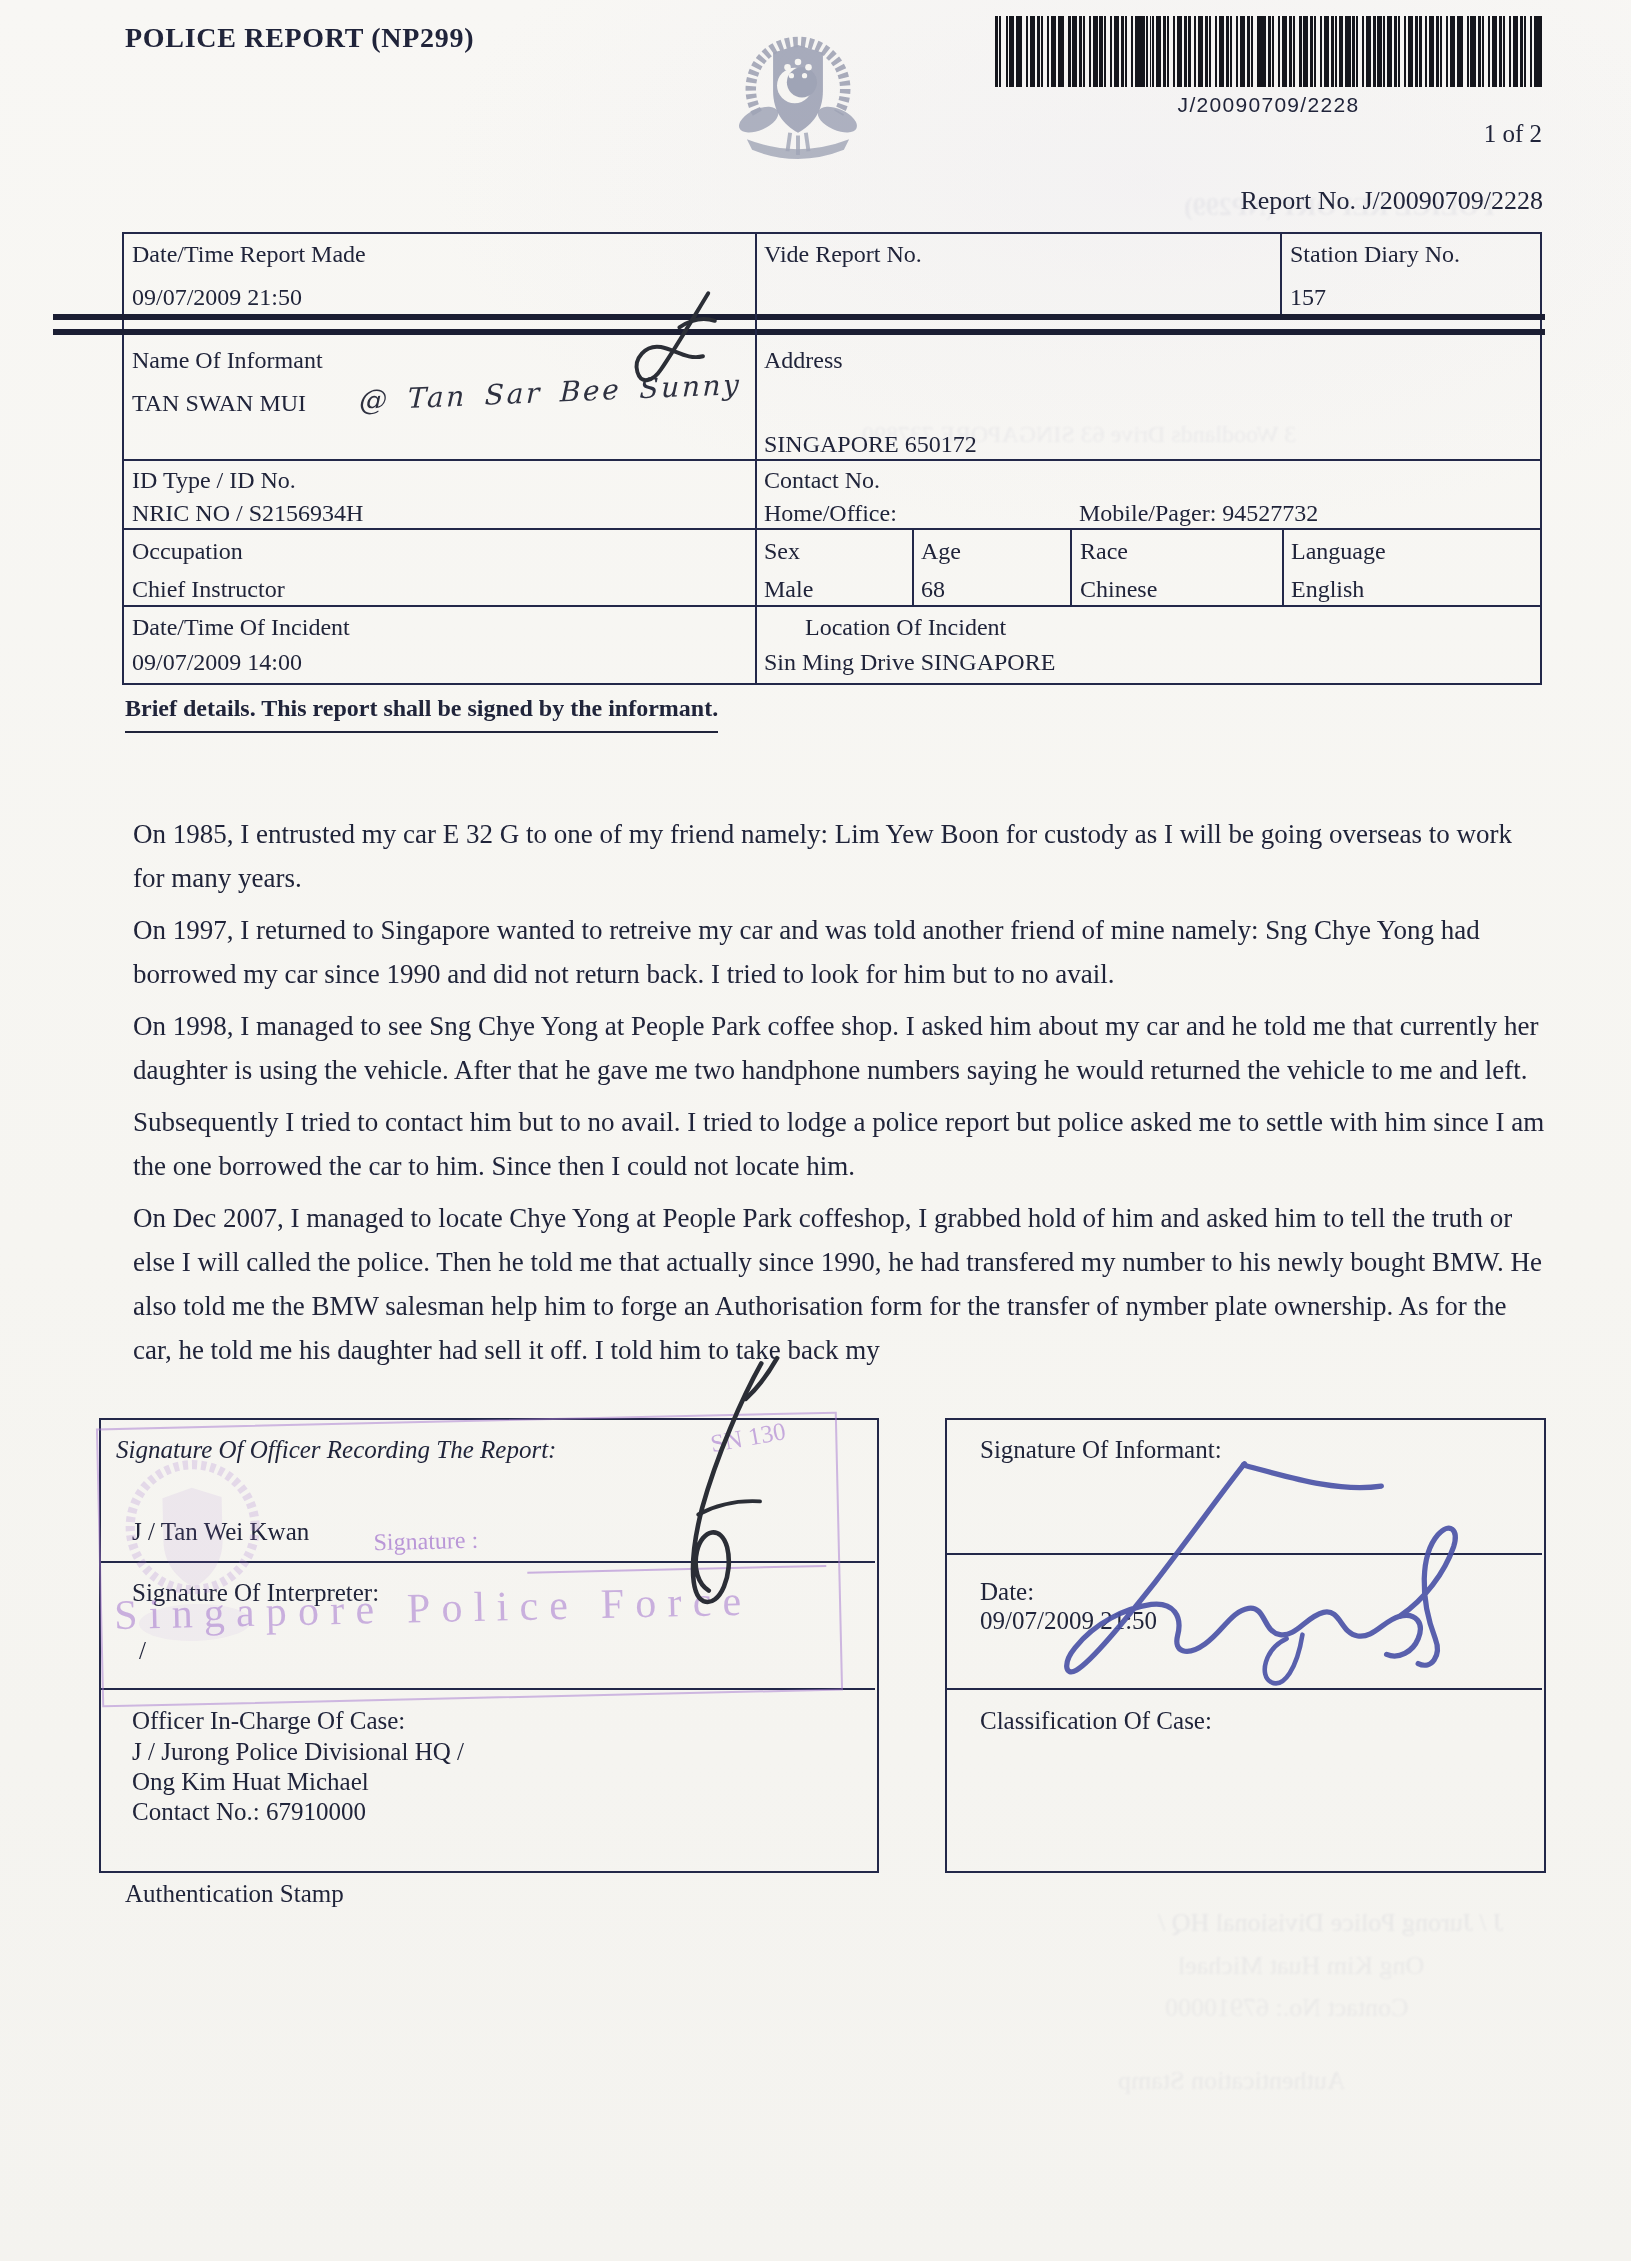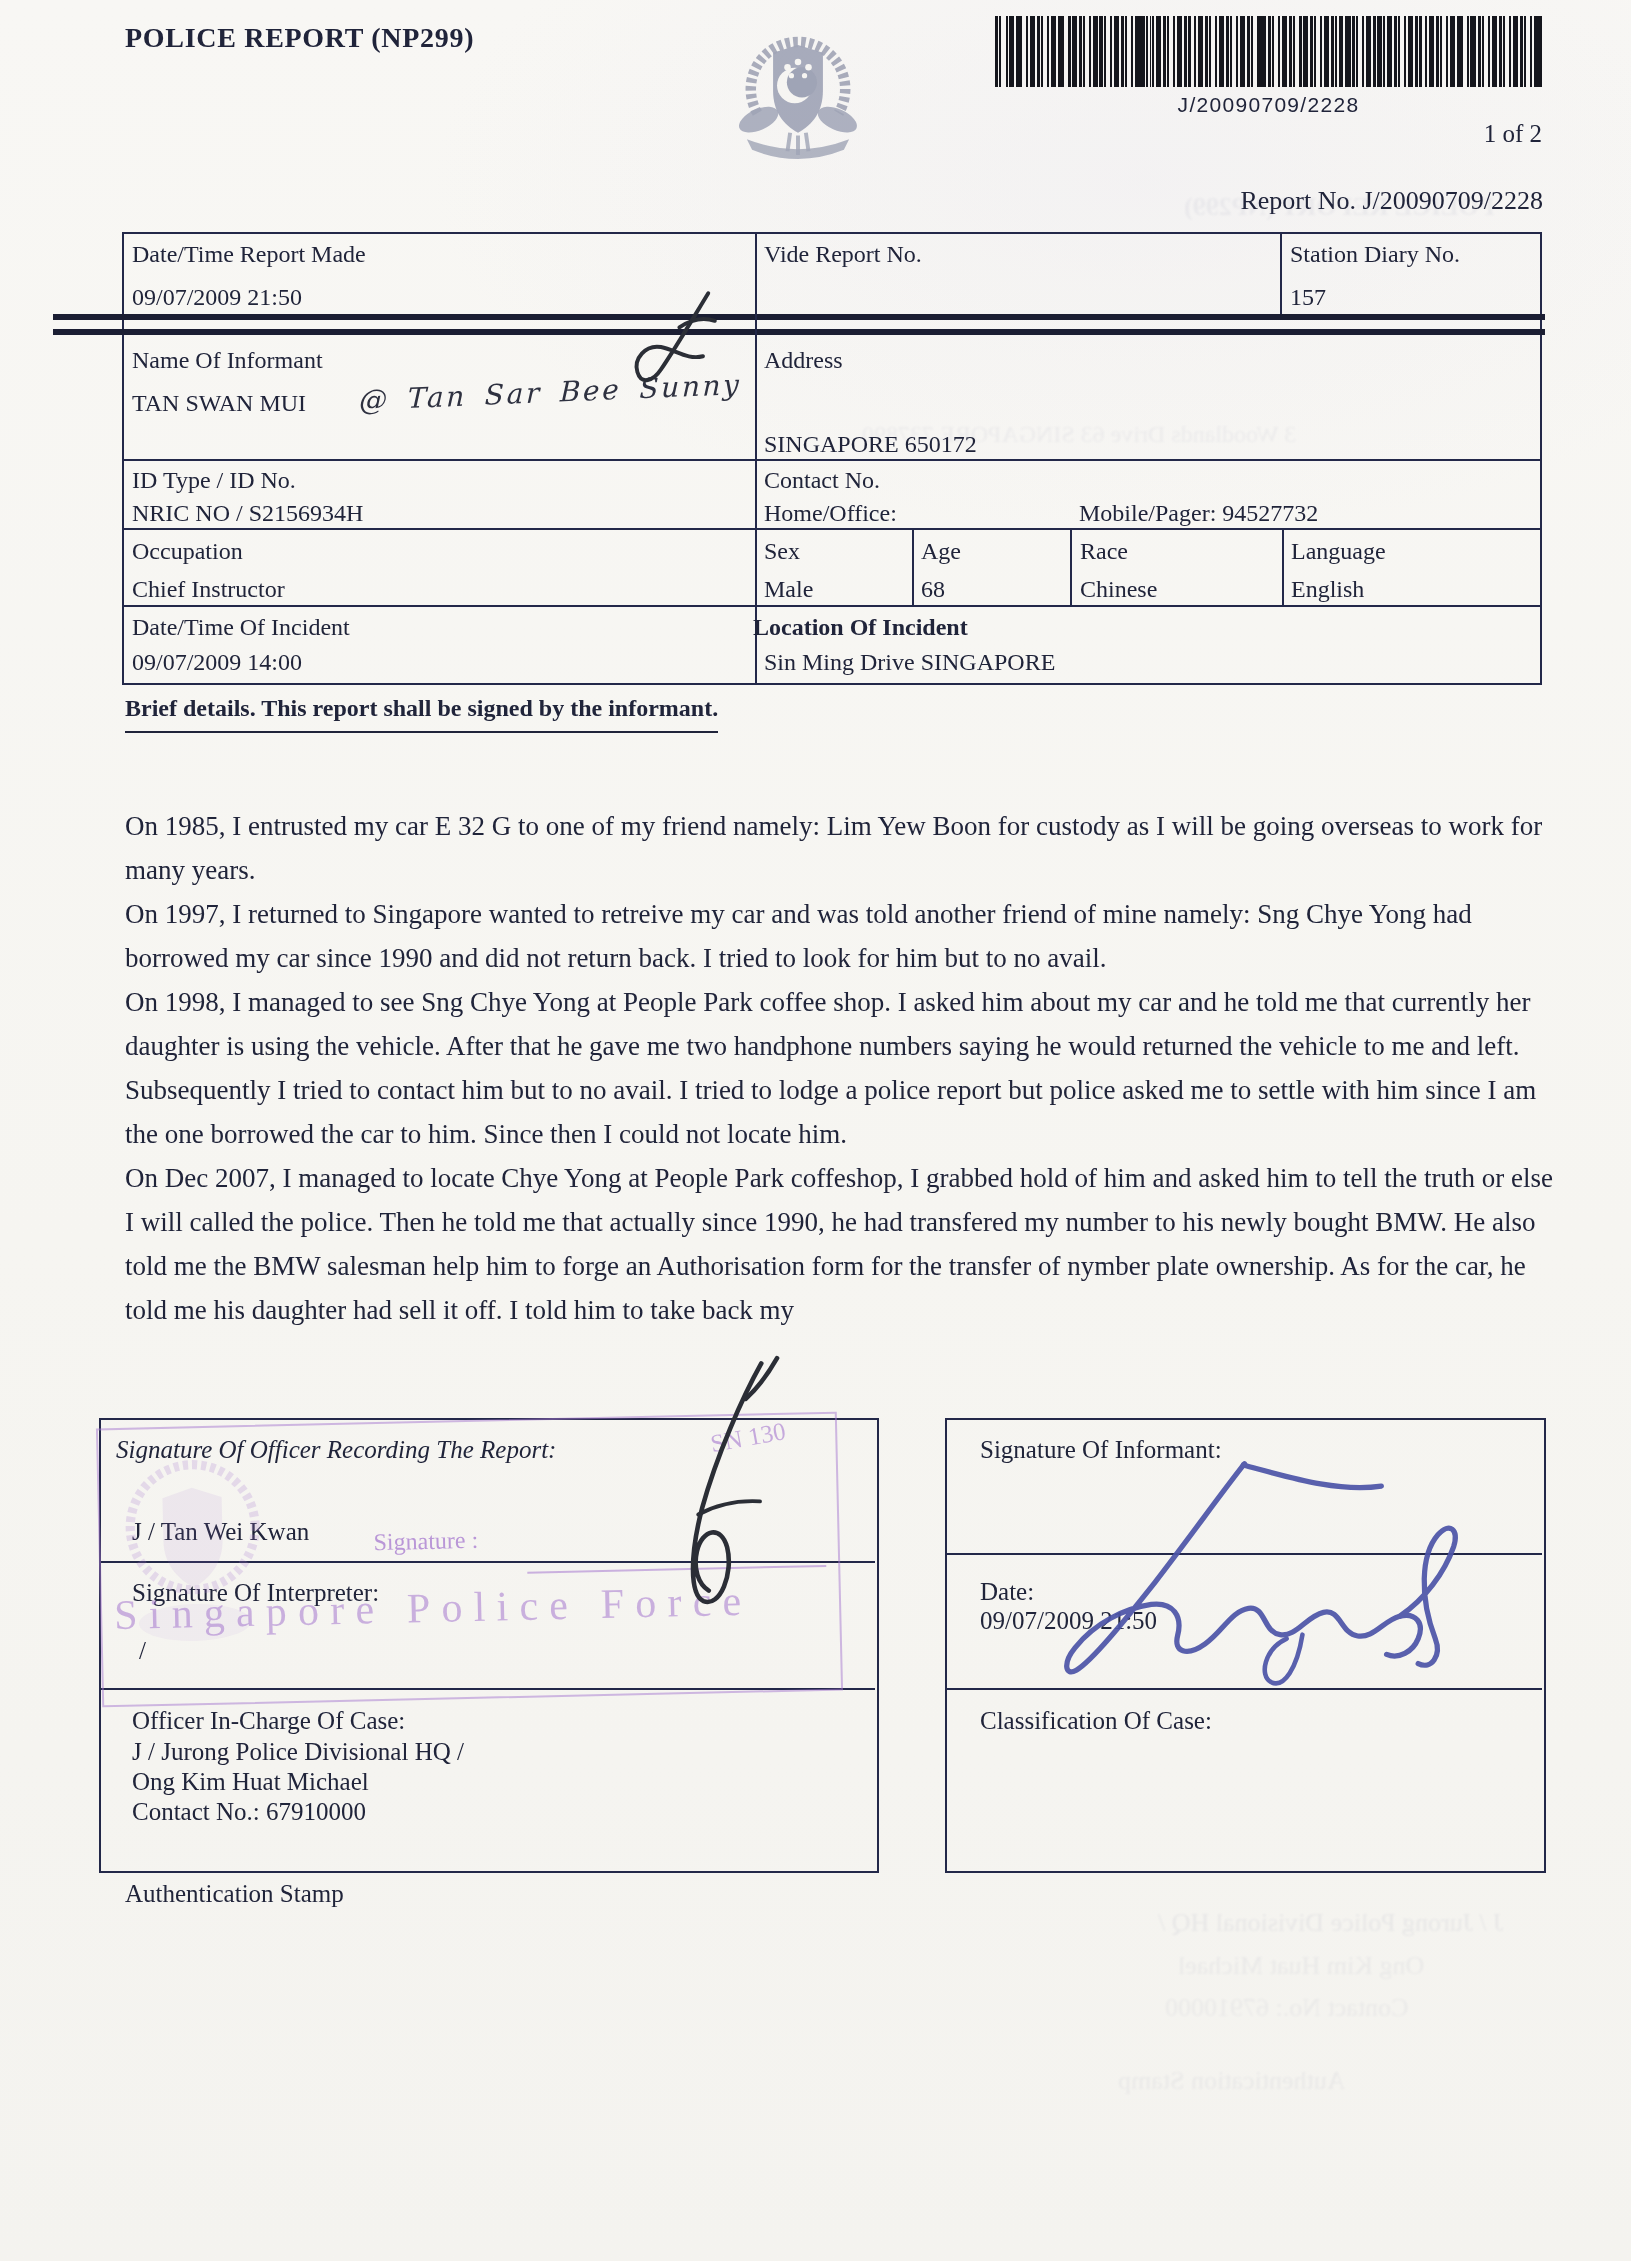--- a/index.html
+++ b/index.html
@@ -152,7 +152,7 @@
 
   <div class="lbl abs" style="left:132px;top:614px;">Date/Time Of Incident</div>
   <div class="lbl abs" style="left:132px;top:649px;">09/07/2009 14:00</div>
-  <div class="lbl abs" style="left:753px;top:614px;font-weight:bold;">Location Of Incident</div>
+  <div class="lbl abs" style="left:805px;top:614px;">Location Of Incident</div>
   <div class="lbl abs" style="left:764px;top:649px;">Sin Ming Drive SINGAPORE</div>
 
   <div id="brief-heading" class="abs" style="left:125px;top:695px;">Brief details. This report shall be signed by the informant.</div>

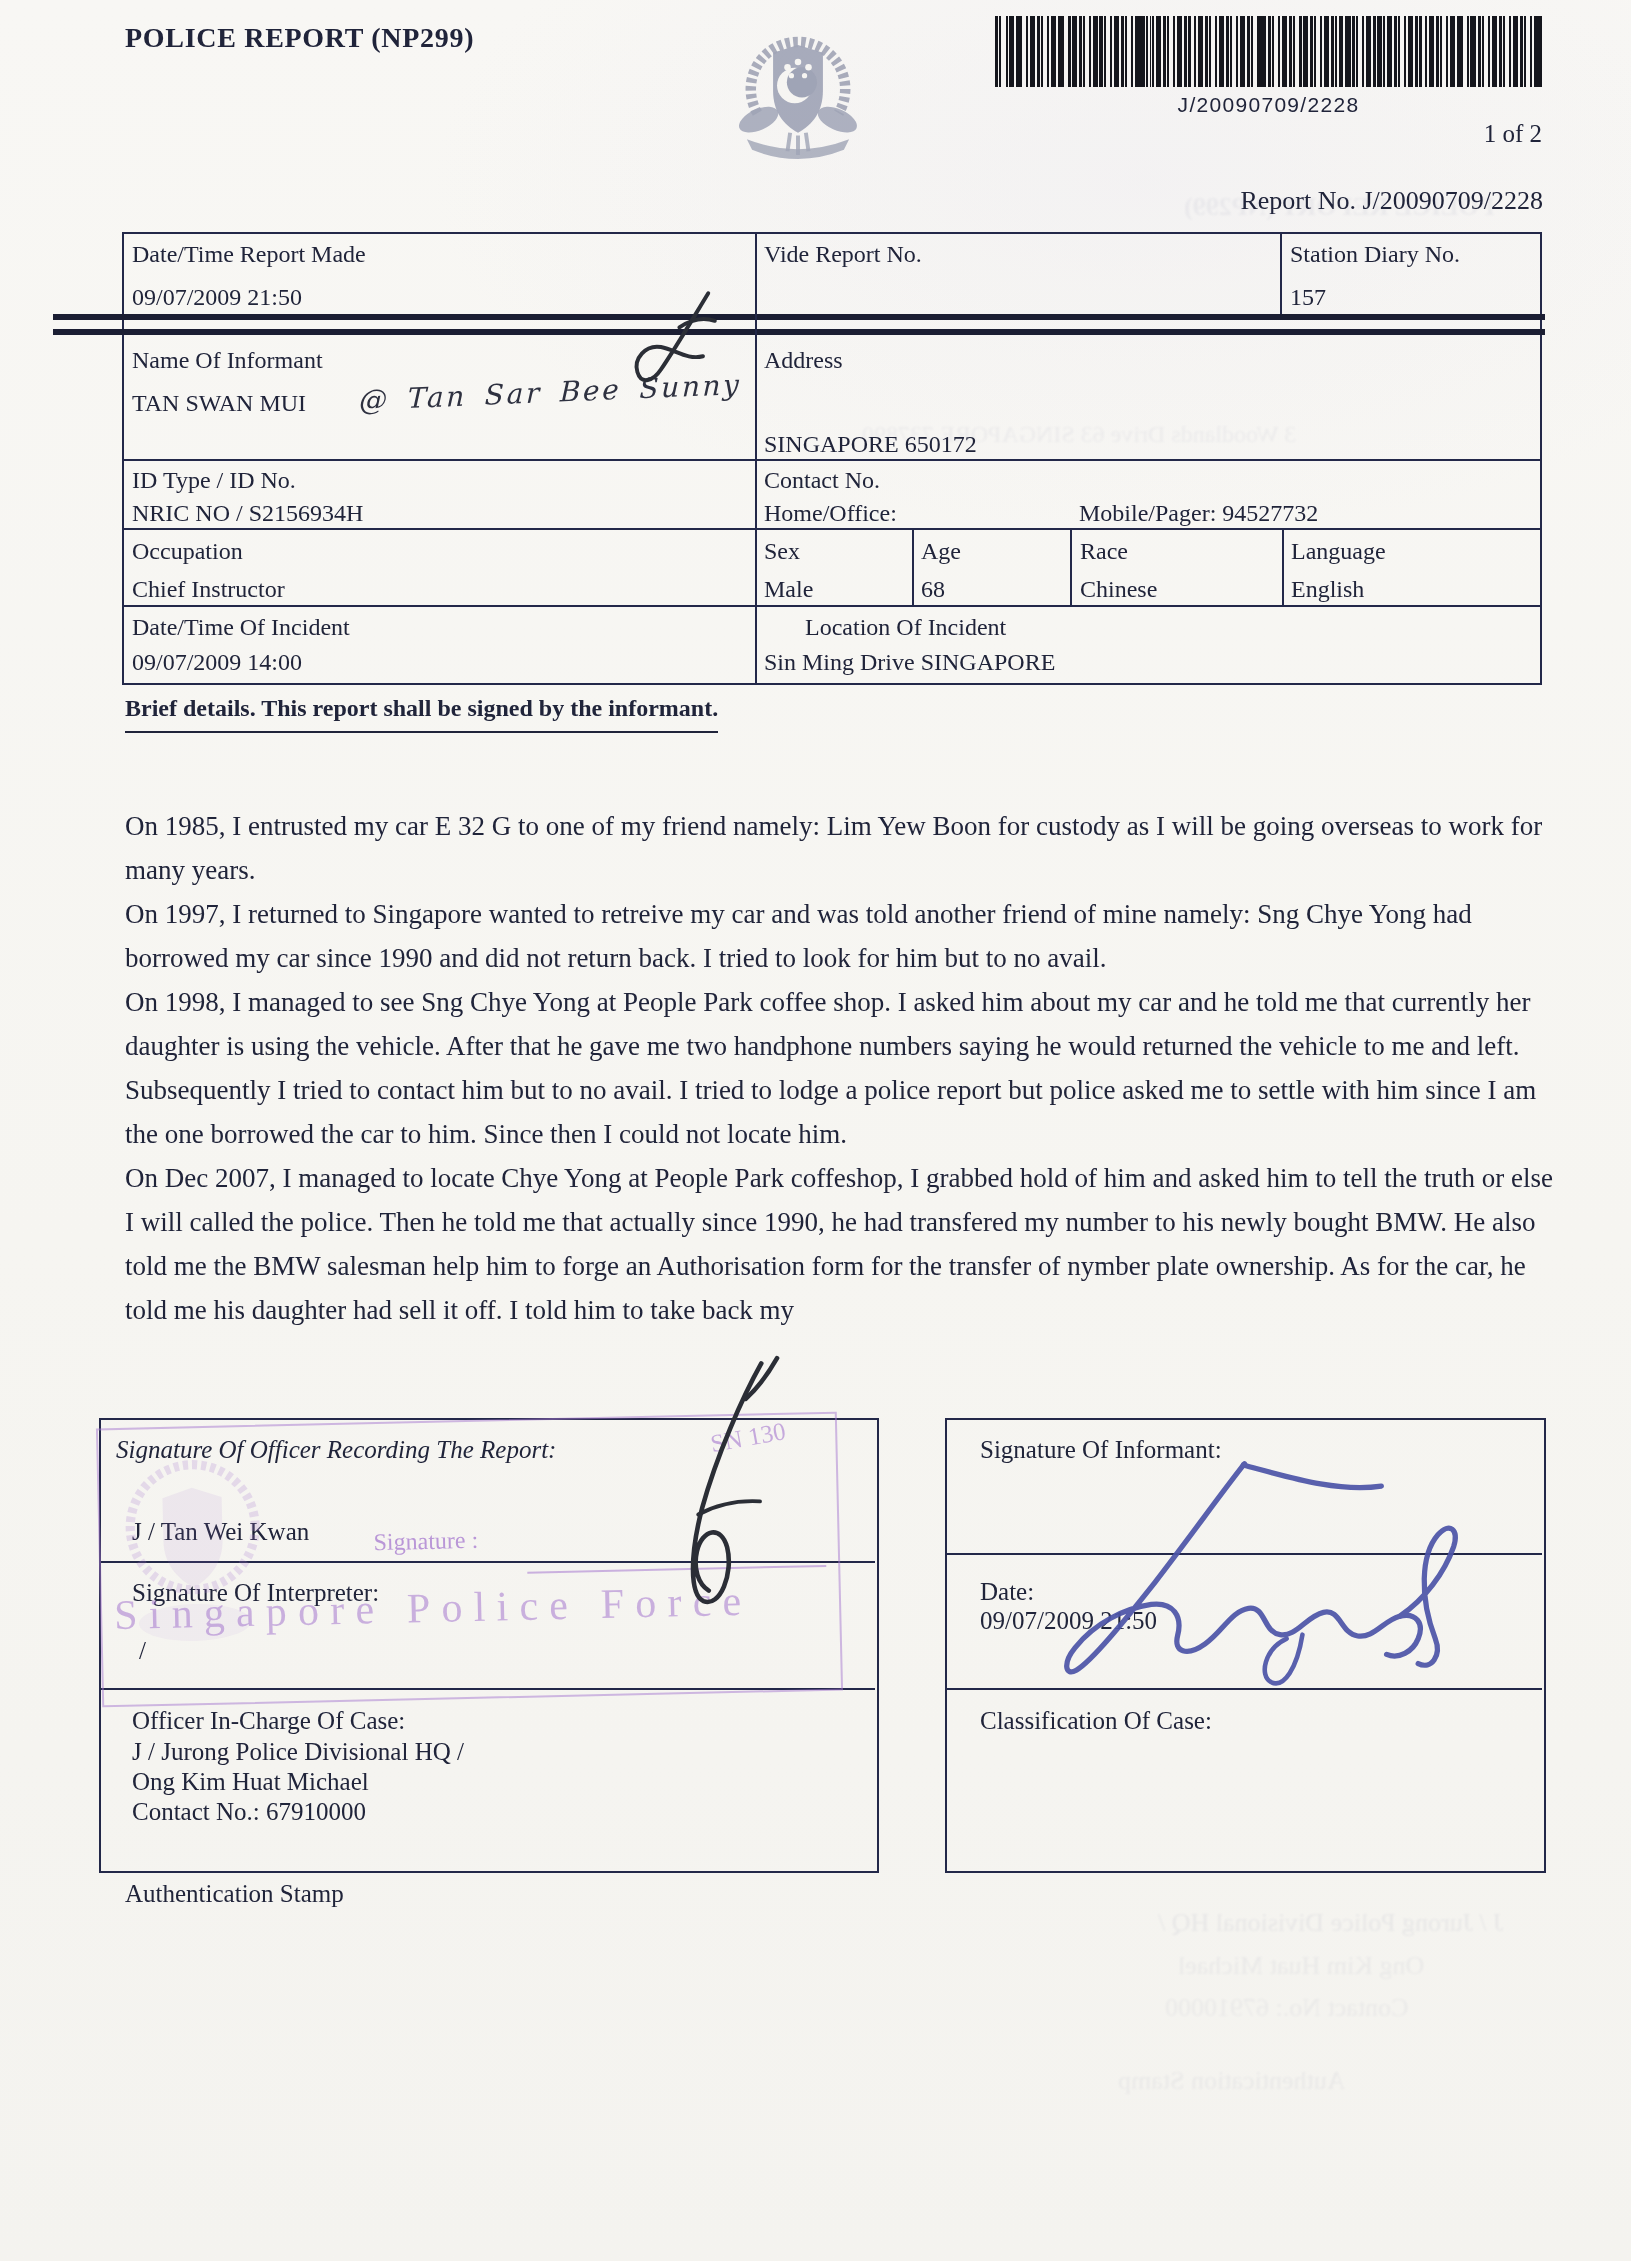--- a/index.html
+++ b/index.html
@@ -29,7 +29,7 @@
   }
   #barcode-label{font-size:21px;text-align:center;font-family:"Liberation Sans","DejaVu Sans",sans-serif;letter-spacing:1.3px;}
   #statement{width:1428px;font-size:27px;line-height:44px;text-align:left;}
-  #statement p{margin:0;}
+  #statement p{margin:8px;}
   #brief-heading{font-size:24px;font-weight:bold;border-bottom:2px solid #20243a;padding-bottom:9.2px;white-space:nowrap;}
   .sig-lbl{font-size:25px;white-space:nowrap;}
   .oic-line{font-size:25px;line-height:30px;white-space:nowrap;}

